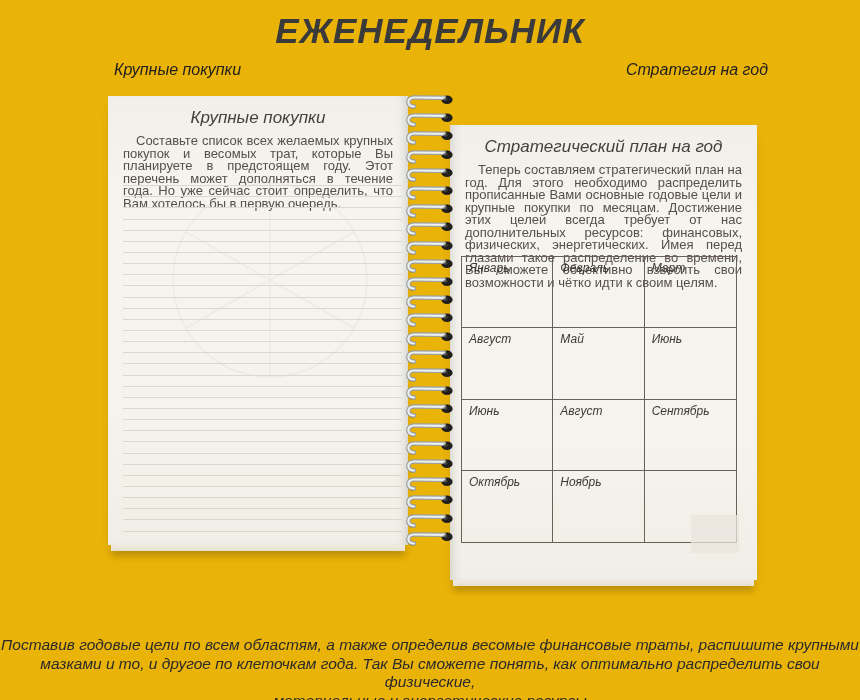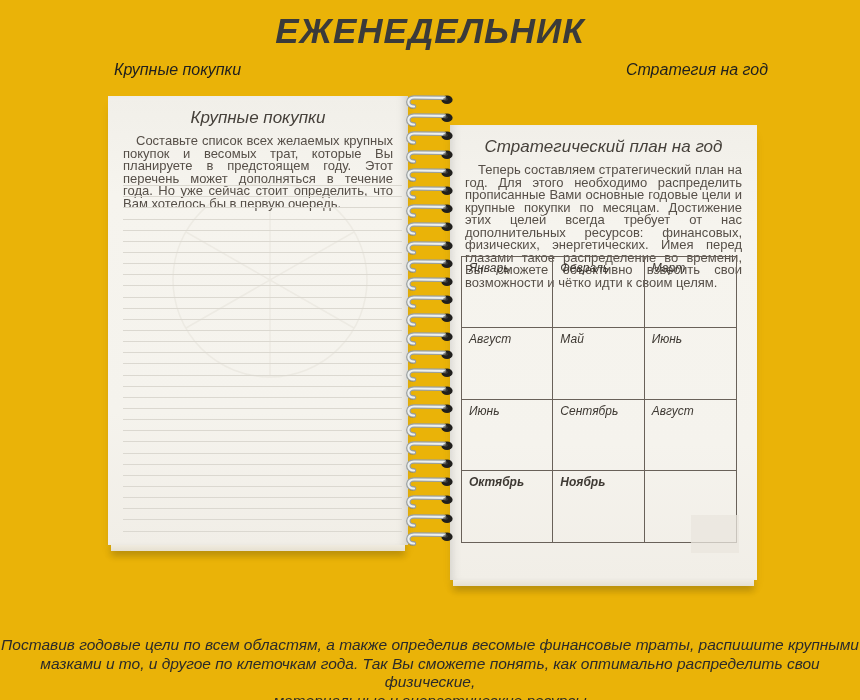--- a/index.html
+++ b/index.html
@@ -154,8 +154,8 @@
       <div class="month-cell">Май</div>
       <div class="month-cell">Июнь</div>
       <div class="month-cell">Июнь</div>
+      <div class="month-cell">Август</div>
       <div class="month-cell">Сентябрь</div>
-      <div class="month-cell">Август</div>
       <div class="month-cell">Октябрь</div>
       <div class="month-cell">Ноябрь</div>
     </div>

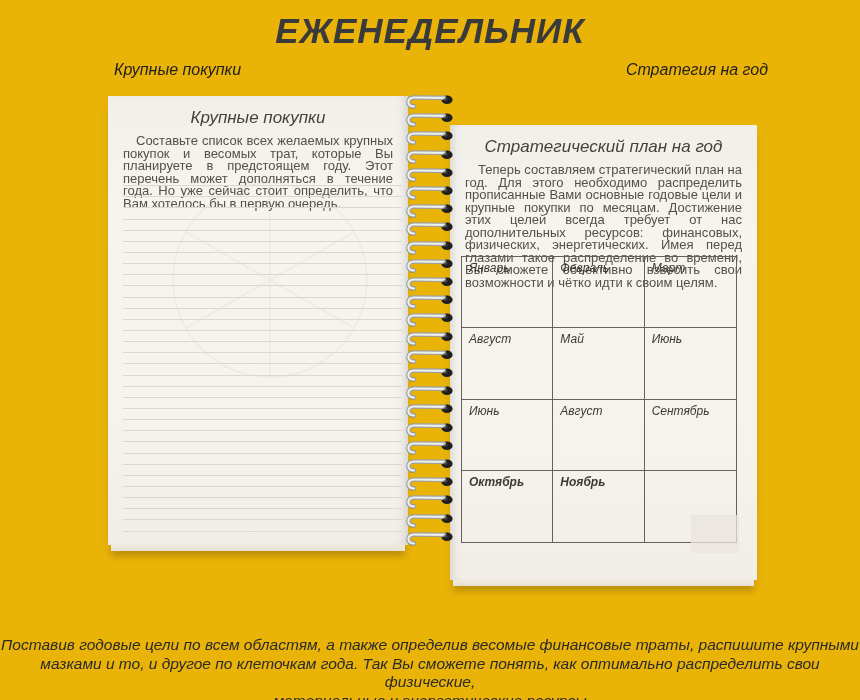--- a/index.html
+++ b/index.html
@@ -78,7 +78,7 @@
     overflow:hidden;
   }
   .month-cell:nth-child(3n){border-right:none;}
-  .month-cell:nth-child(n+10){border-bottom:none;font-weight:bold;}
+  .month-cell:nth-child(n+10){border-bottom:none;}
   
   .spiral{position:absolute; left:402px; top:94px; width:58px; height:456px;}
   .ring{position:absolute; left:0; width:56px; height:16px;}

